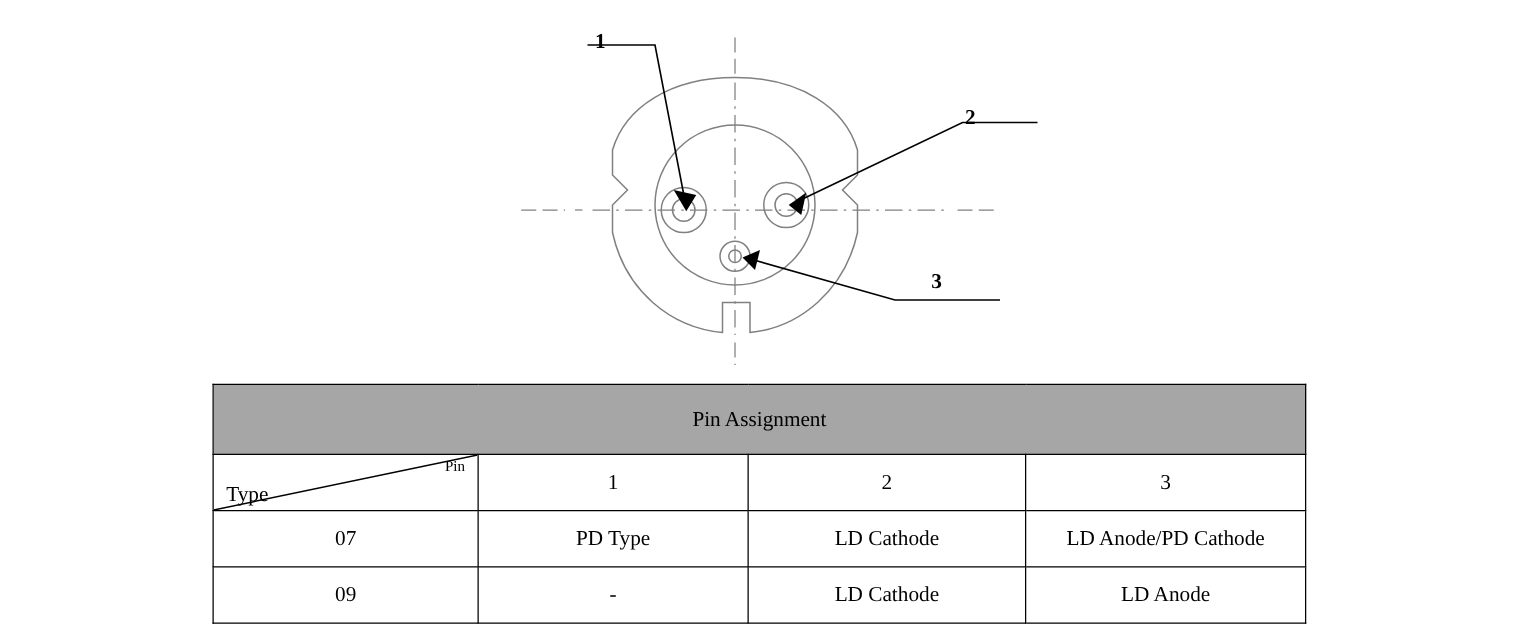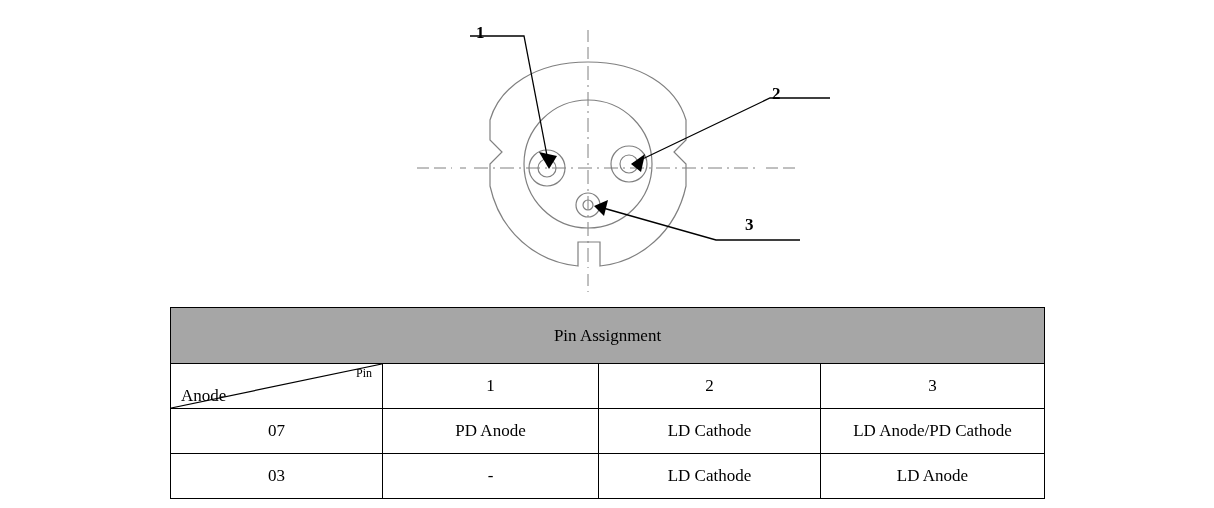--- a/index.html
+++ b/index.html
@@ -202,7 +202,7 @@
             <svg class="diag" viewBox="0 0 212 44" preserveAspectRatio="none">
               <line x1="0" y1="44" x2="212" y2="0" stroke="#000000" stroke-width="1.2" vector-effect="non-scaling-stroke"></line>
             </svg>
-            <span class="lbl-type">Anode</span>
+            <span class="lbl-type">Type</span>
             <span class="lbl-pin">Pin</span>
           </td>
           <td>1</td>

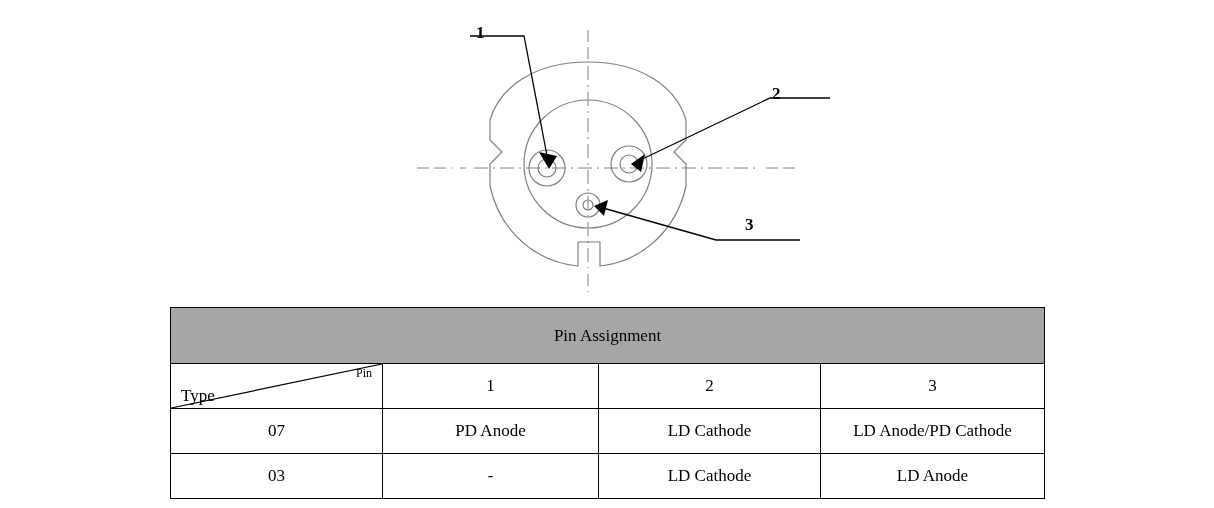--- a/index.html
+++ b/index.html
@@ -211,7 +211,7 @@
         </tr>
         <tr class="body-row">
           <td>07</td>
-          <td>PD Anode</td>
+          <td>PD Type</td>
           <td>LD Cathode</td>
           <td>LD Anode/PD Cathode</td>
         </tr>

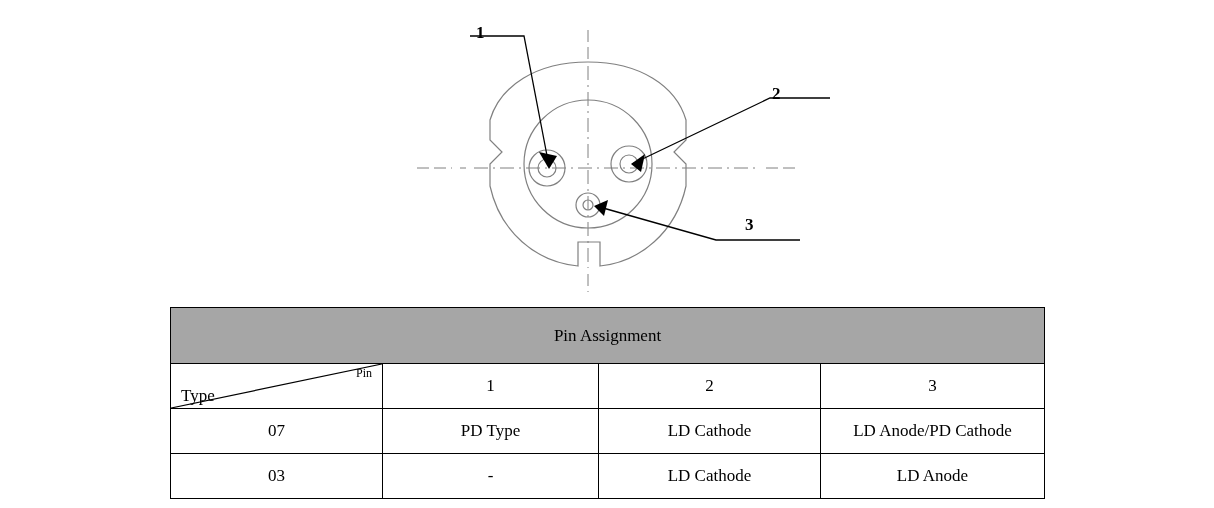--- a/index.html
+++ b/index.html
@@ -216,7 +216,7 @@
           <td>LD Anode/PD Cathode</td>
         </tr>
         <tr class="body-row">
-          <td>03</td>
+          <td>09</td>
           <td>-</td>
           <td>LD Cathode</td>
           <td>LD Anode</td>

